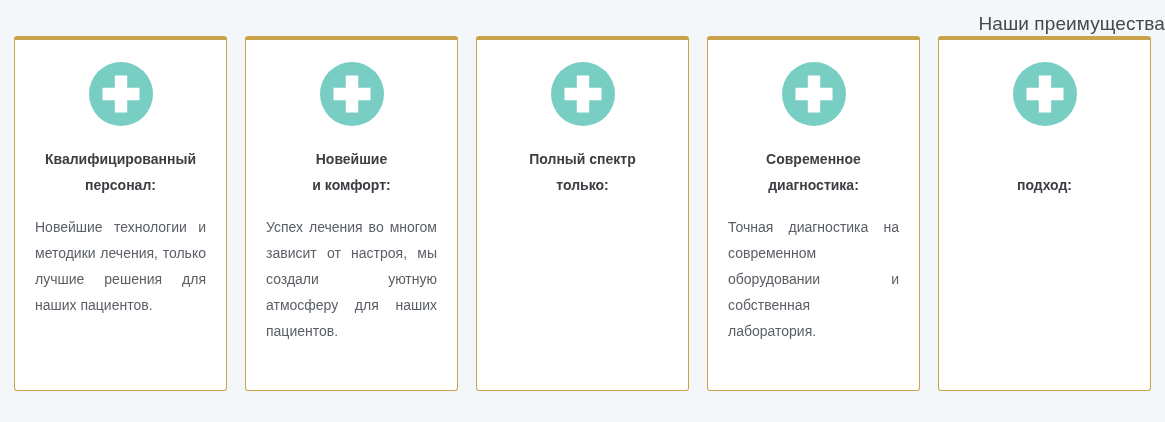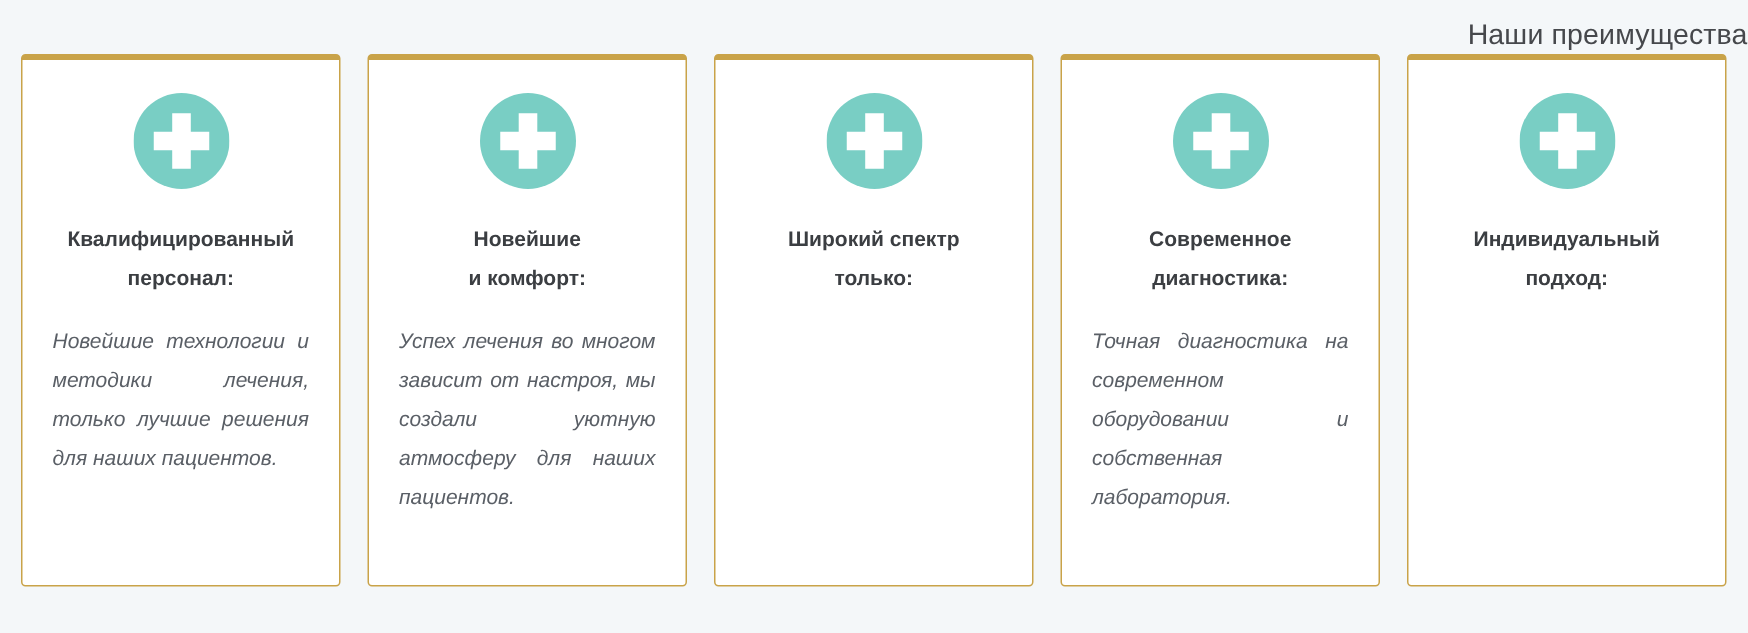--- a/index.html
+++ b/index.html
@@ -148,7 +148,7 @@
         </svg>
       </div>
       <div class="card-heading">
-        <span>Широкий спектр</span><br>
+        <span>Полный спектр</span><br>
         <span>только:</span>
       </div>
     </div>

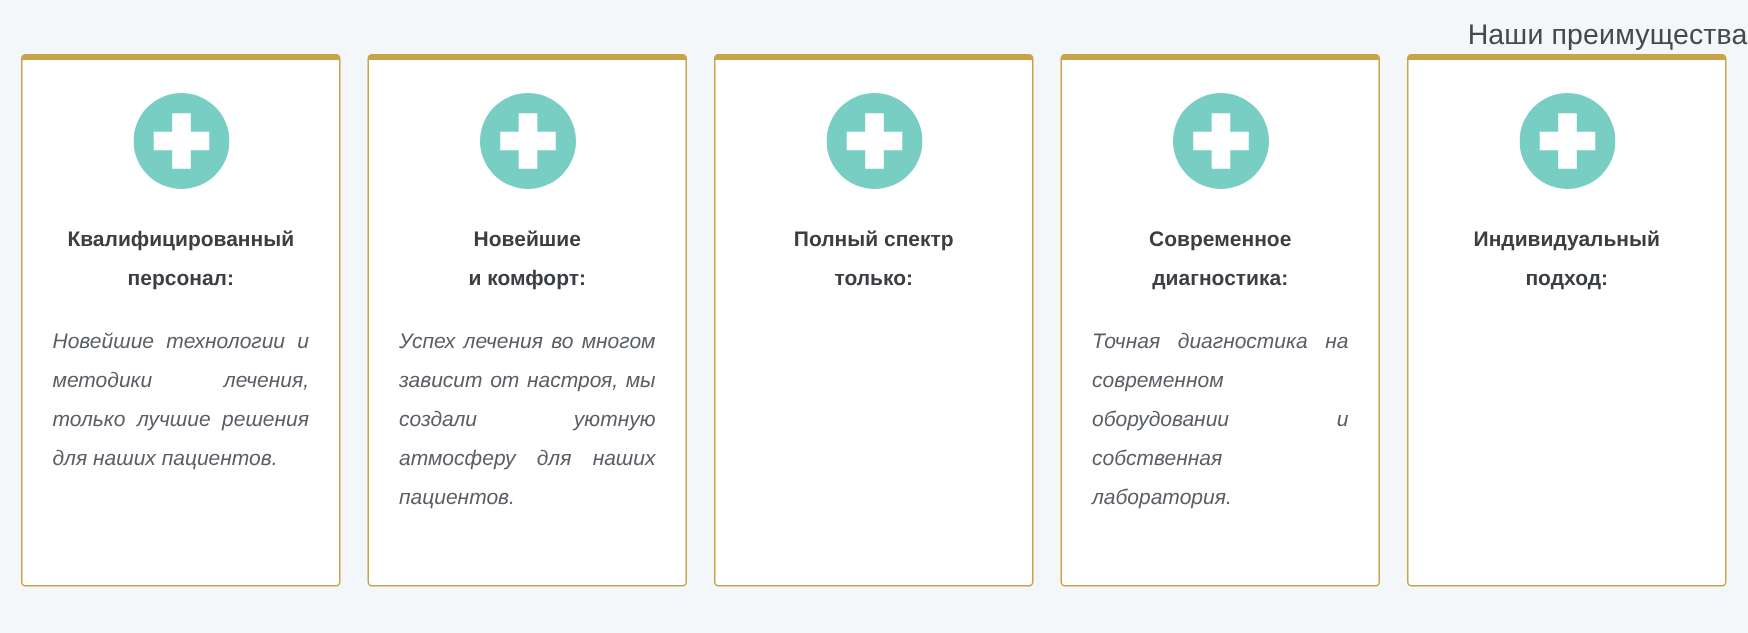--- a/index.html
+++ b/index.html
@@ -175,7 +175,7 @@
         </svg>
       </div>
       <div class="card-heading">
-        <span>Индивидуальный</span><br>
+        <br>
         <span>подход:</span>
       </div>
     </div>

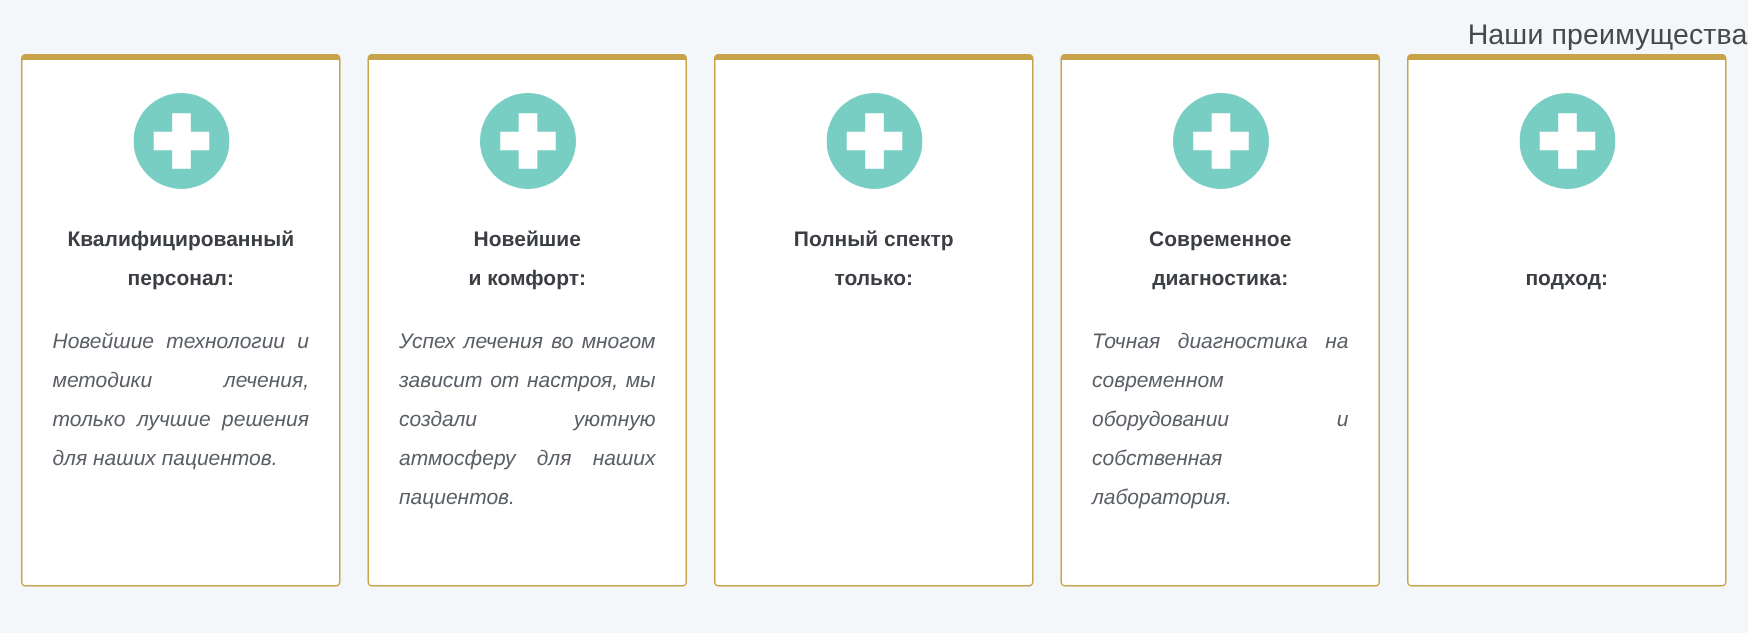--- a/index.html
+++ b/index.html
@@ -100,7 +100,6 @@
     padding-top: 16px;
     width: 100%;
     hyphens: none;
-    font-style: italic;
   }
 </style>
 </head>

